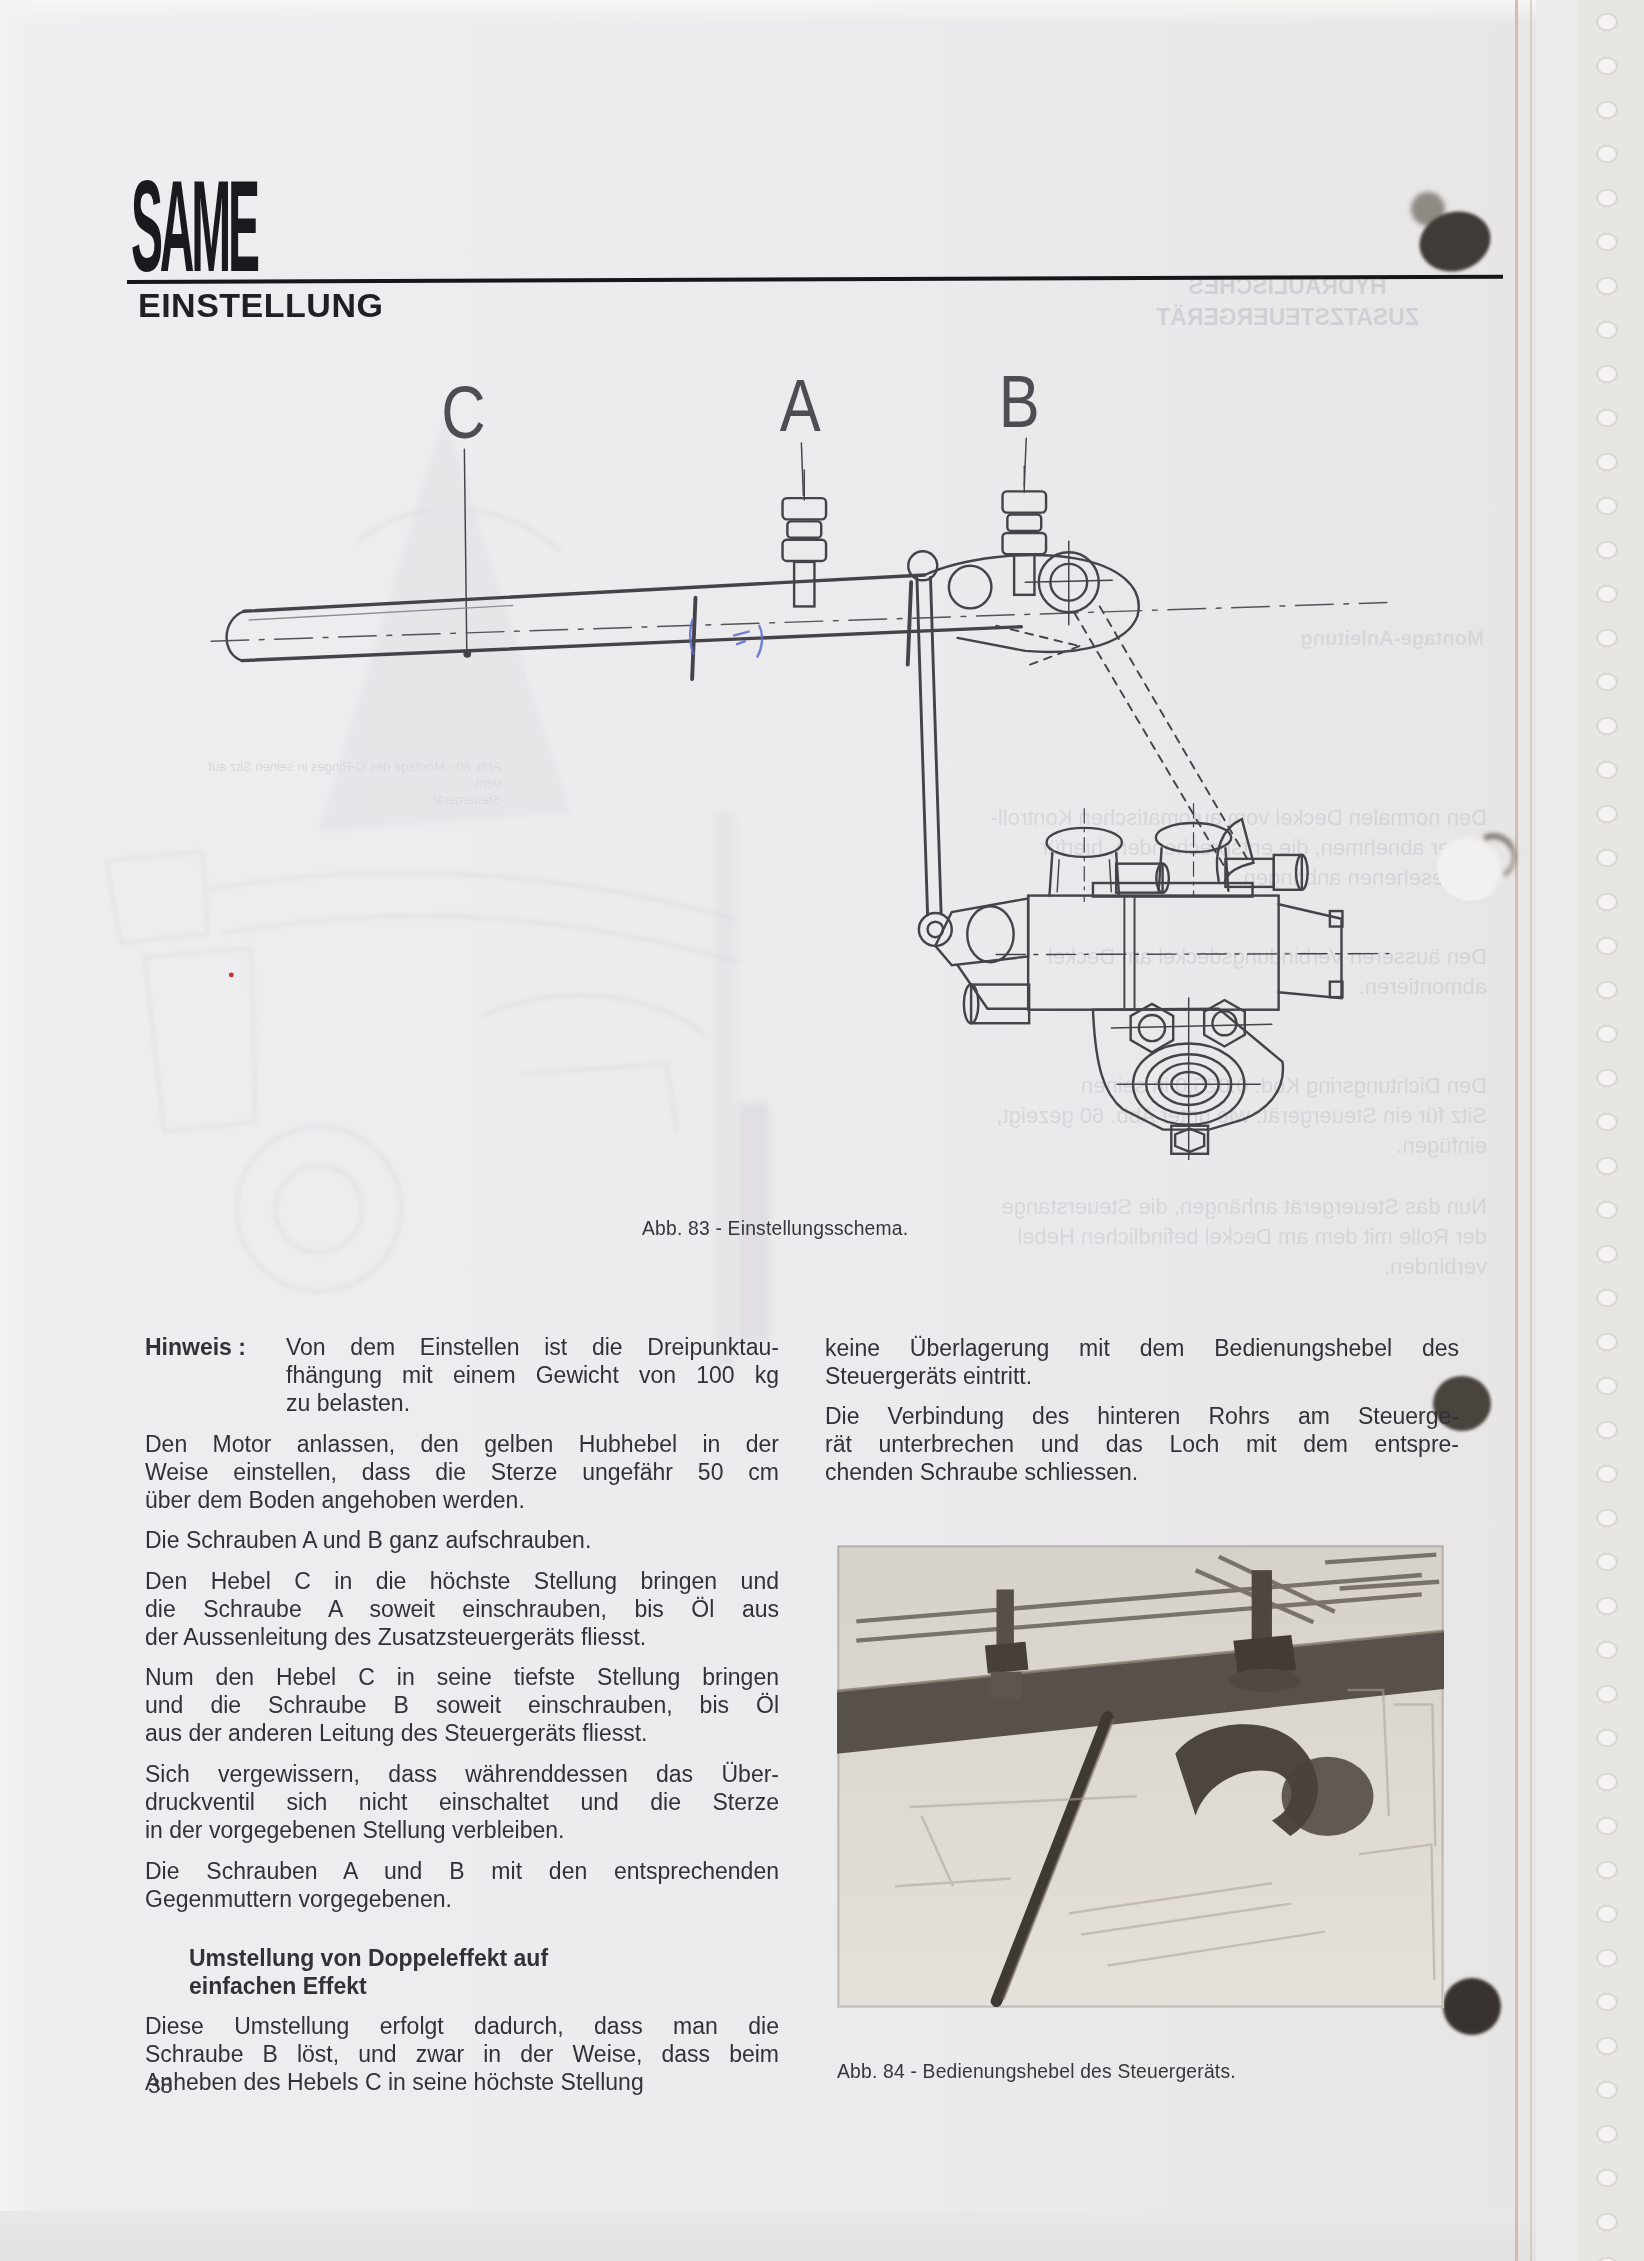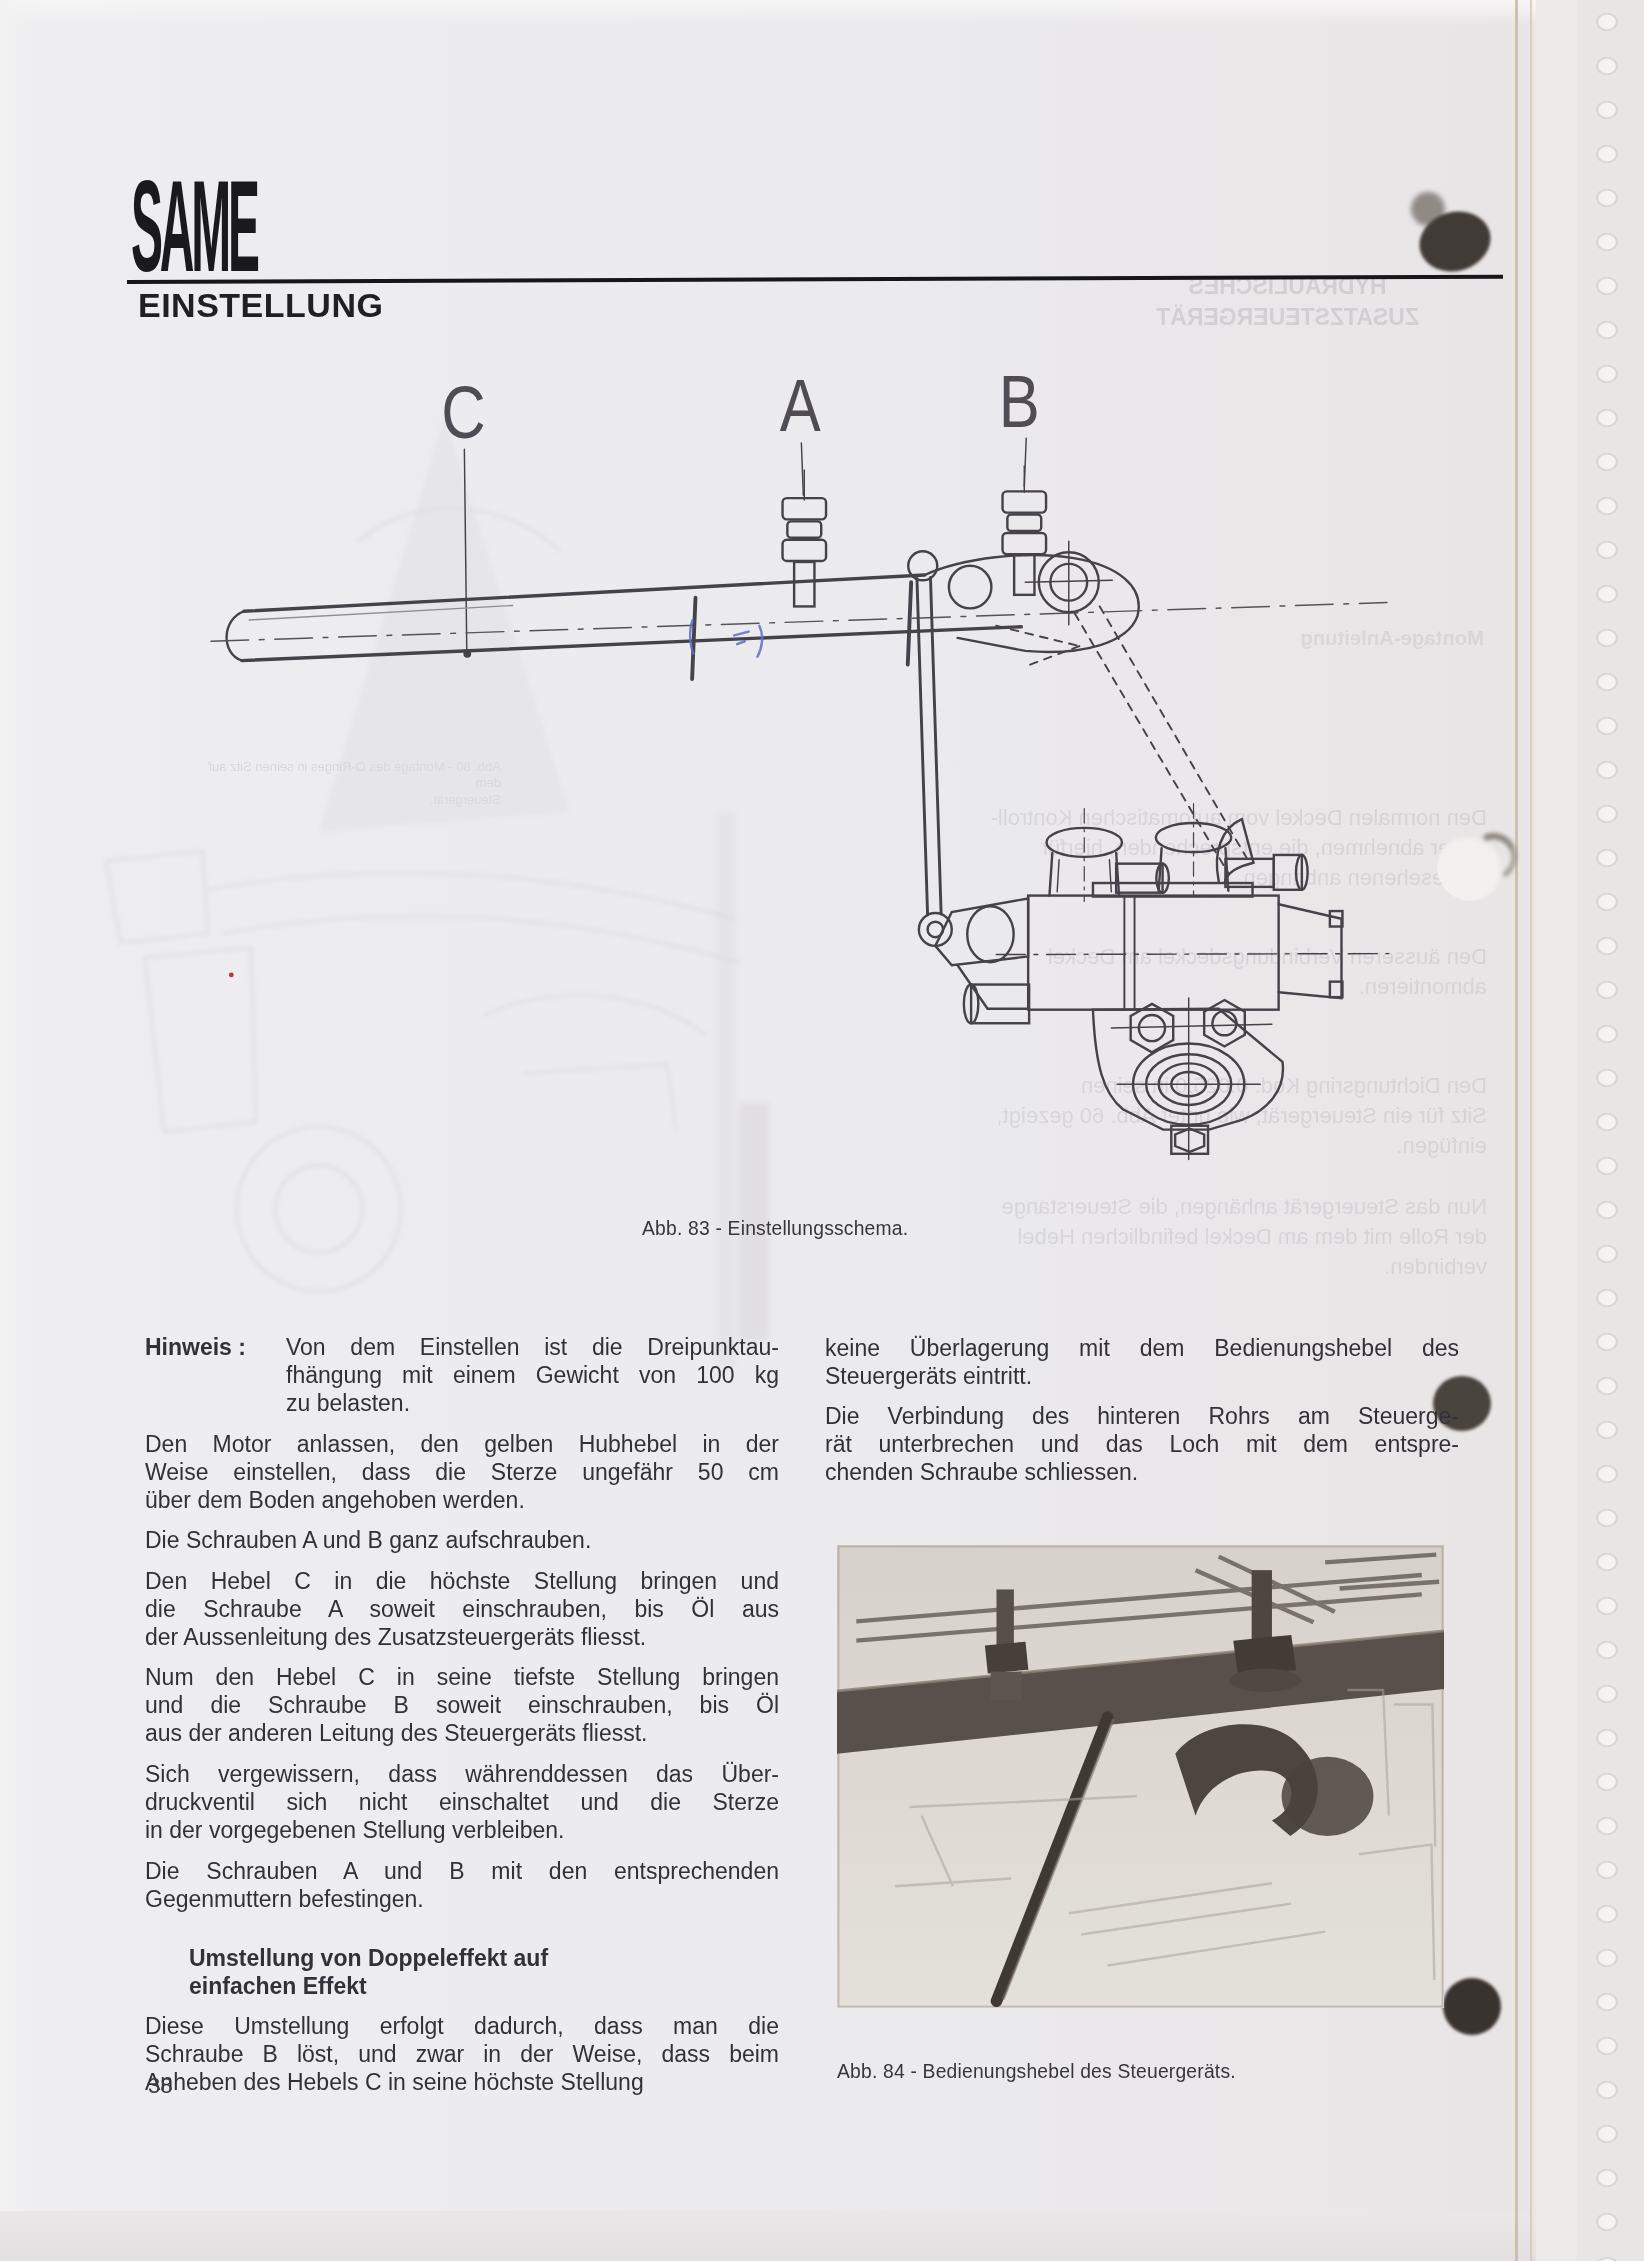--- a/index.html
+++ b/index.html
@@ -283,7 +283,7 @@
       </div>
     <div class="para">
         <div class="tline">Die Schrauben A und B mit den entsprechenden</div>
-        <div class="tline tlast">Gegenmuttern befestingen.</div>
+        <div class="tline tlast">Gegenmuttern vorgegebenen.</div>
       </div>
     <div class="subhead">
         <div class="tline">Umstellung von Doppeleffekt auf</div>

